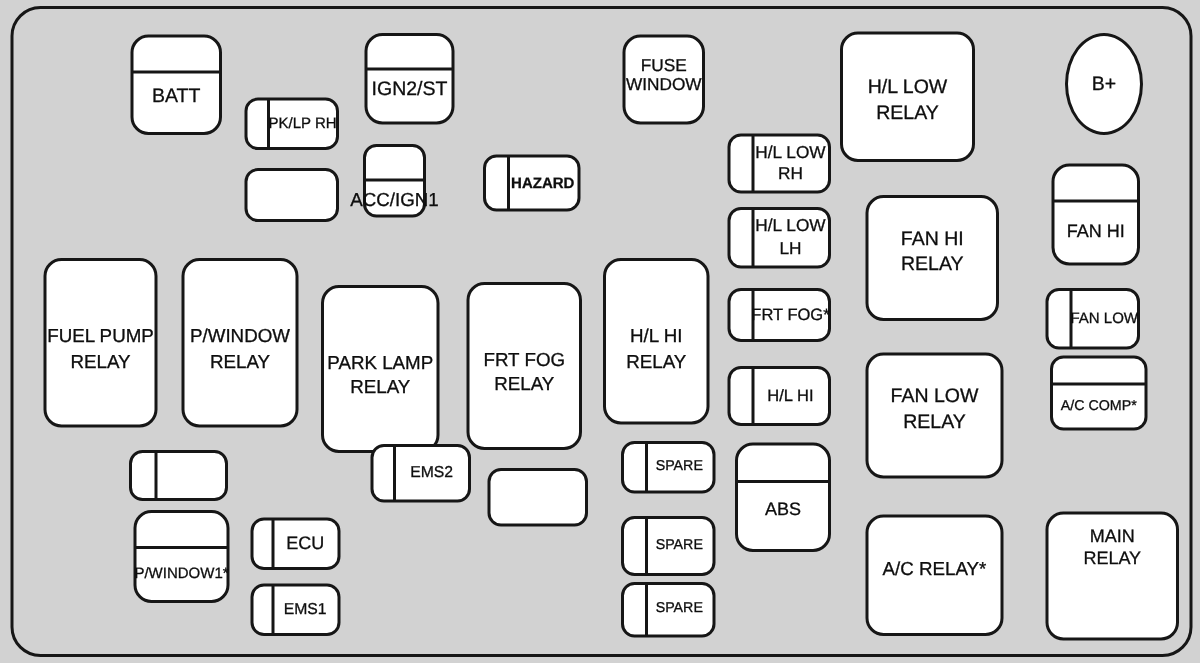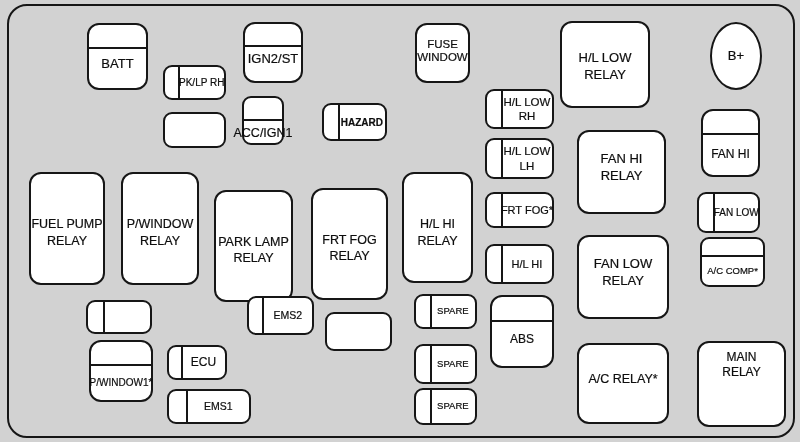--- a/index.html
+++ b/index.html
@@ -131,7 +131,7 @@
       <div class="div-v" style="left: calc(23% - 1px);"></div>
       <div class="label" style="font-size: 12px; inset: 0px 0px 0px 23%;">ECU</div>
     </div>
-    <div class="box" style="left: 167px; top: 389px; width: 84px; height: 35px; border-radius: 9px;">
+    <div class="box" style="left: 167px; top: 389px; width: 60px; height: 35px; border-radius: 9px;">
       <div class="div-v" style="left: calc(23% - 1px);"></div>
       <div class="label" style="font-size: 10.5px; inset: 0px 0px 0px 23%;">EMS1</div>
     </div>

